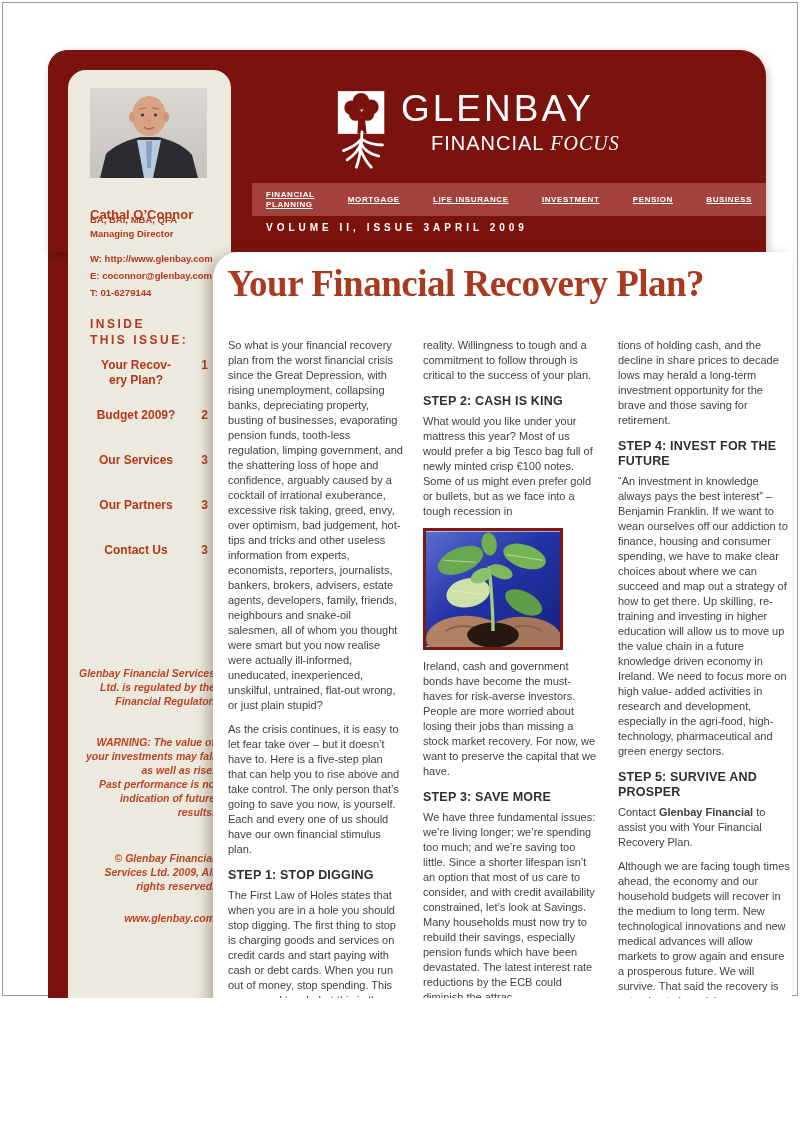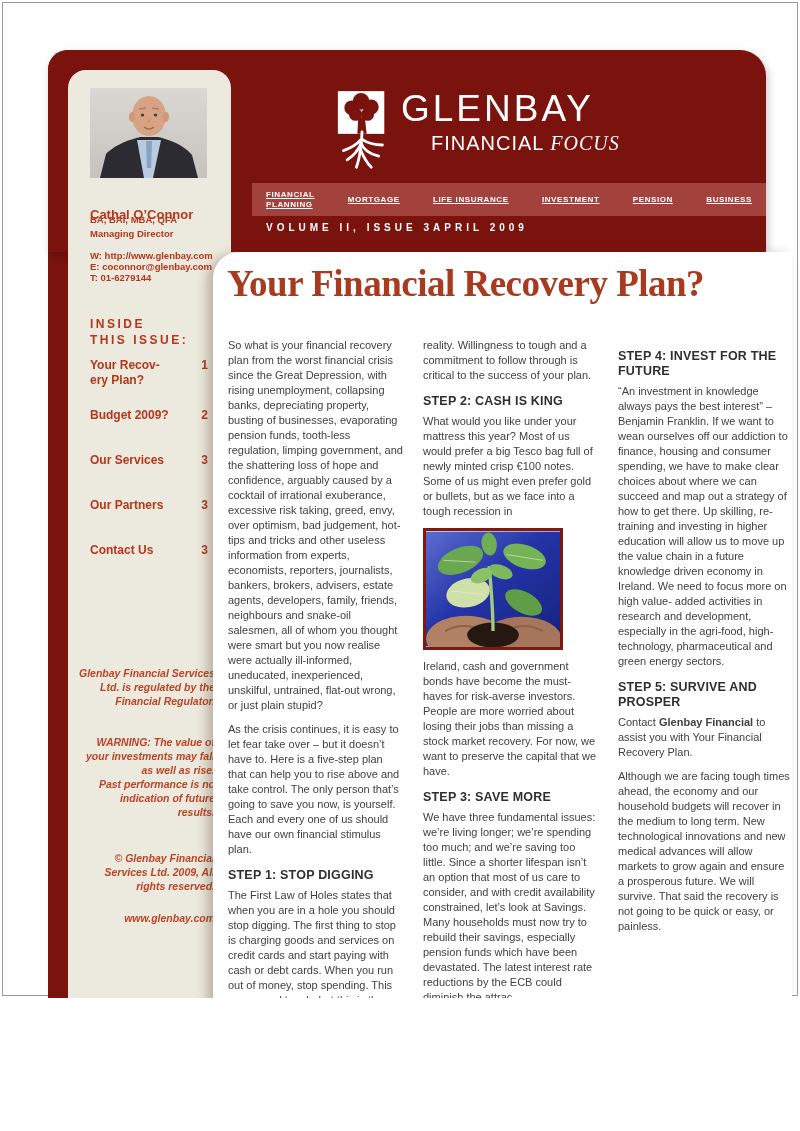--- a/index.html
+++ b/index.html
@@ -33,7 +33,7 @@
   .profile-name{position:absolute;left:22px;top:137px;color:#b4371c;font-weight:bold;font-size:13px;}
   .profile-cred{position:absolute;left:22px;top:144px;color:#b4371c;font-weight:bold;font-size:9.5px;}
   .profile-title{position:absolute;left:22px;top:158px;color:#b4371c;font-weight:bold;font-size:9.5px;}
-  .contact{position:absolute;left:22px;top:180px;color:#b4371c;font-weight:bold;font-size:9.5px;line-height:11px;white-space:pre-line;}
+  .contact{position:absolute;left:22px;top:180px;color:#b4371c;font-weight:bold;font-size:9.5px;line-height:17px;white-space:pre-line;}
   .toc-head{position:absolute;left:22px;top:246px;color:#b4371c;font-weight:bold;font-size:12px;
             letter-spacing:2.5px;line-height:16px;white-space:pre-line;}
   .toc{position:absolute;left:22px;top:288px;width:118px;}

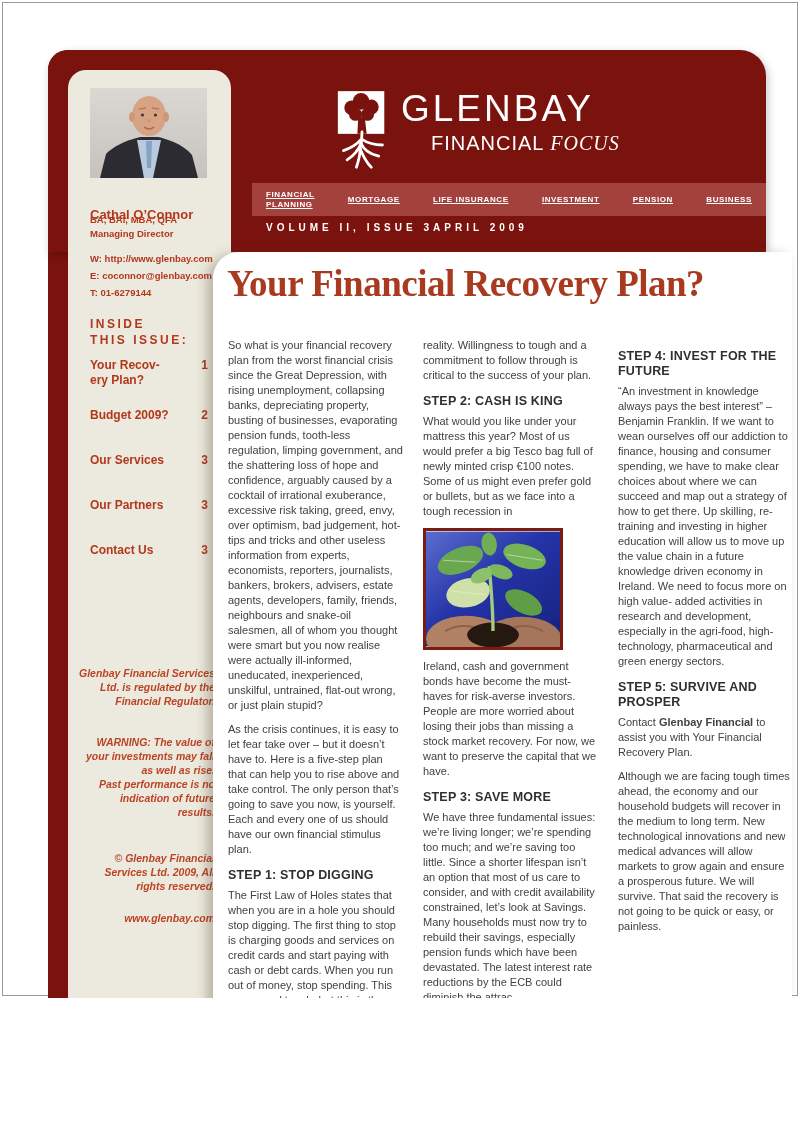--- a/index.html
+++ b/index.html
@@ -218,6 +218,7 @@
         <p>We have three fundamental issues: we’re living longer; we’re spending too much; and we’re saving too little. Since a shorter lifespan isn’t an option that most of us care to consider, and with credit availability constrained, let’s look at Savings. Many households must now try to rebuild their savings, especially pension funds which have been devastated. The latest interest rate reductions by the ECB could diminish the attrac-</p>
       </div>
       <div class="col">
+        <p>tions of holding cash, and the decline in share prices to decade lows may herald a long-term investment opportunity for the brave and those saving for retirement.</p>
         <h3>STEP 4: INVEST FOR THE FUTURE</h3>
         <p>“An investment in knowledge always pays the best interest” – Benjamin Franklin. If we want to wean ourselves off our addiction to finance, housing and consumer spending, we have to make clear choices about where we can succeed and map out a strategy of how to get there. Up skilling, re-training and investing in higher education will allow us to move up the value chain in a future knowledge driven economy in Ireland. We need to focus more on high value- added activities in research and development, especially in the agri-food, high-technology, pharmaceutical and green energy sectors.</p>
         <h3>STEP 5: SURVIVE AND PROSPER</h3>

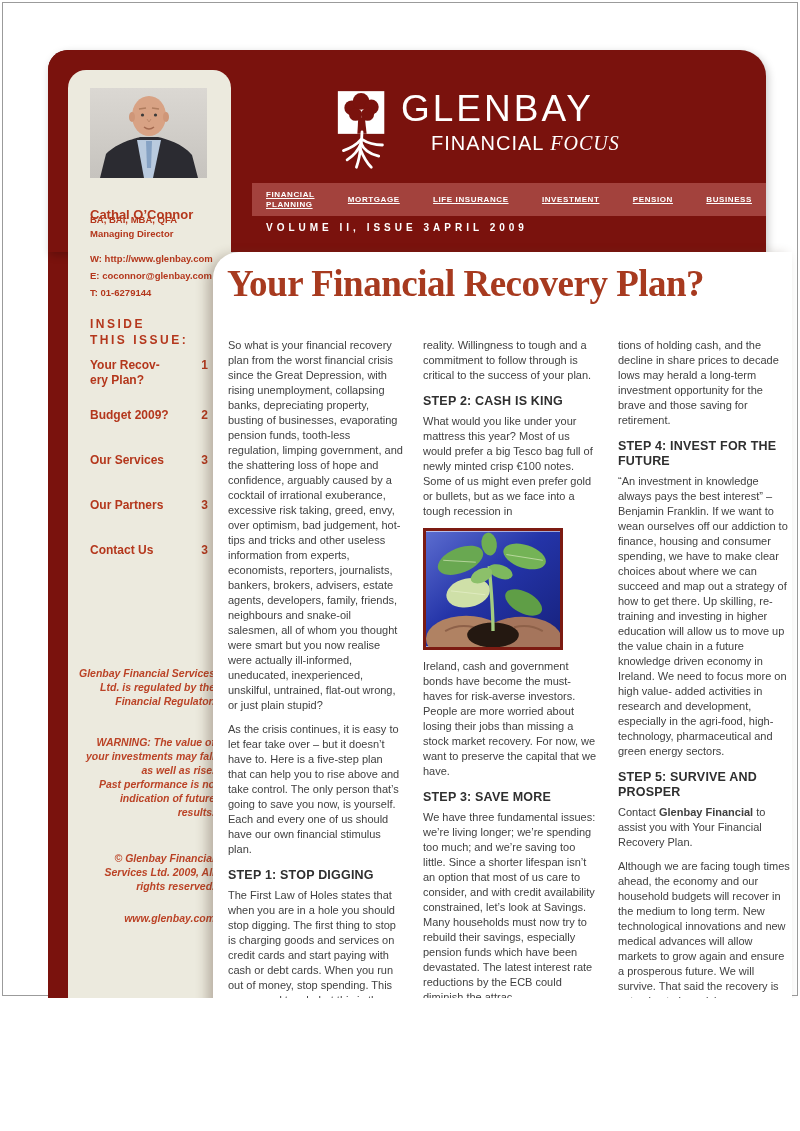--- a/index.html
+++ b/index.html
@@ -40,7 +40,7 @@
   .toc-item{display:flex;justify-content:space-between;margin-bottom:30px;color:#b4371c;
             font-weight:bold;font-size:12px;line-height:15px;cursor:pointer;}
   .toc-item:first-child{margin-bottom:20px;}
-  .toc-item .lbl{white-space:pre-line;width:92px;}
+  .toc-item .lbl{white-space:pre-line;width:92px;text-align:center;}
   .side-note{position:absolute;right:16px;width:138px;text-align:right;color:#bb4326;
              font-weight:bold;font-style:italic;font-size:10.5px;line-height:14px;white-space:pre-line;}
   .reg{top:596px;} .warn{top:665px;} .copy{top:781px;} .www{top:841px;cursor:pointer;}

